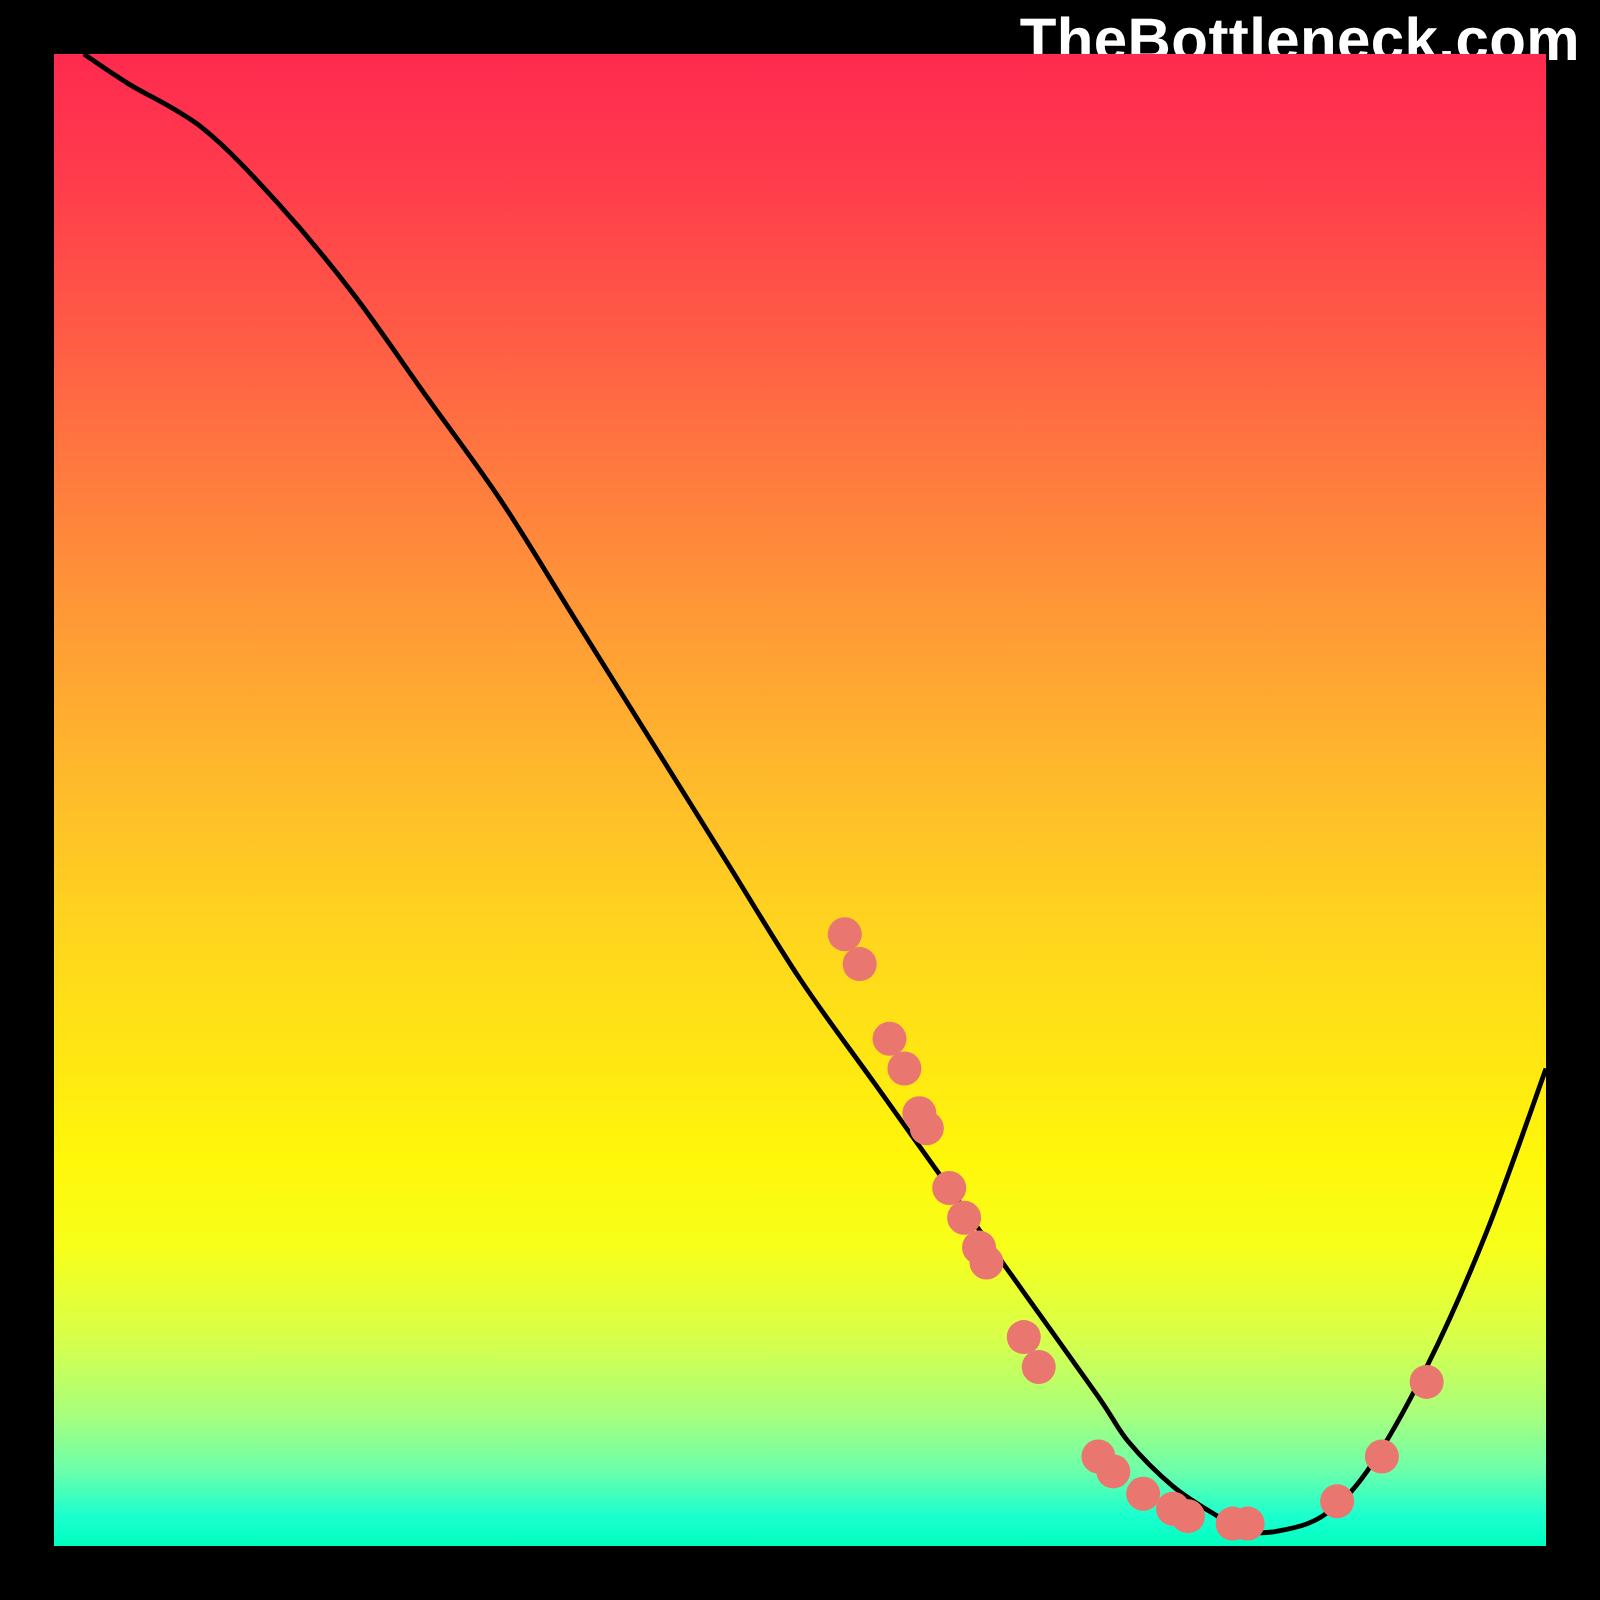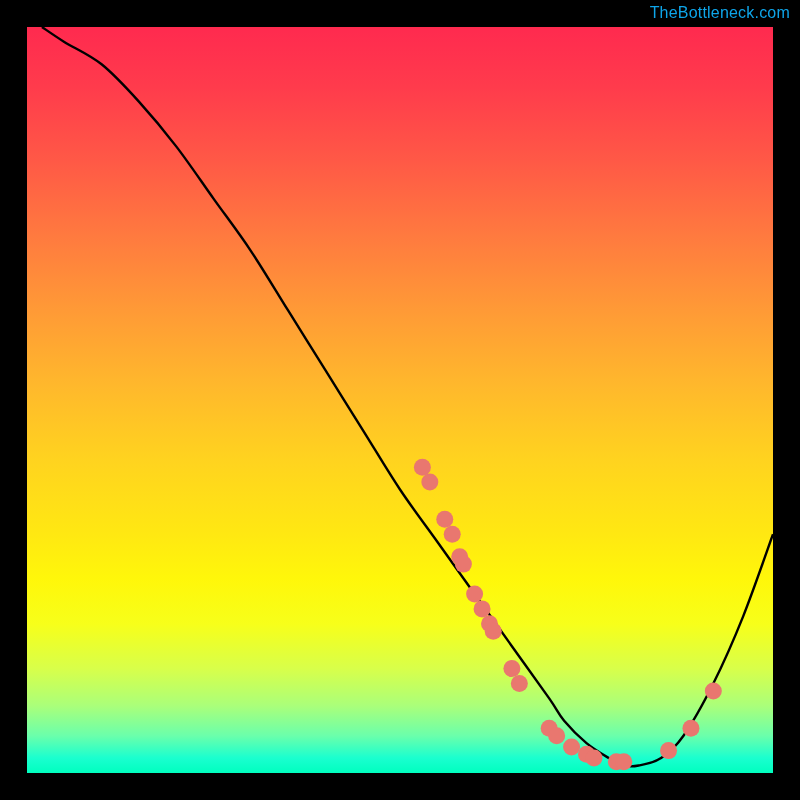--- a/index.html
+++ b/index.html
@@ -32,9 +32,9 @@
   position: absolute;
   top: 4px;
   right: 10px;
-  color: #0ea5e9;
-  font-size: 16px;
-  font-weight: normal;
+  color: #ffffff;
+  font-size: 30px;
+  font-weight: bold;
   letter-spacing: 0.2px;
 }
 svg.curve { position: absolute; left: 0; top: 0; width: 746px; height: 746px; }

